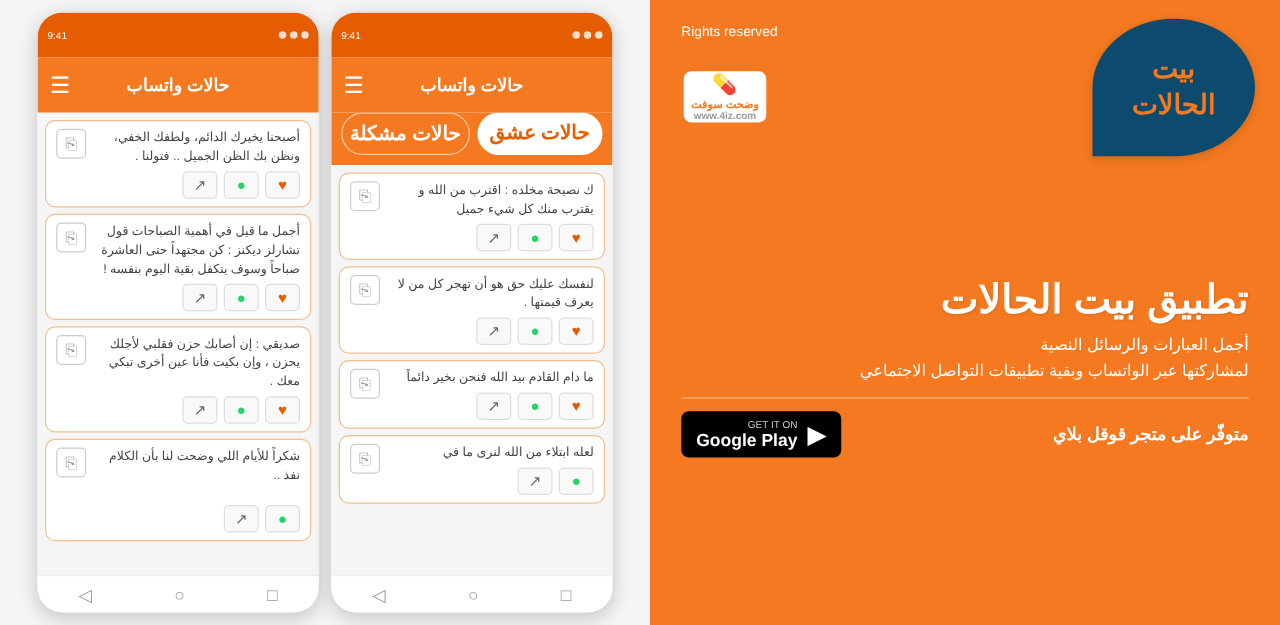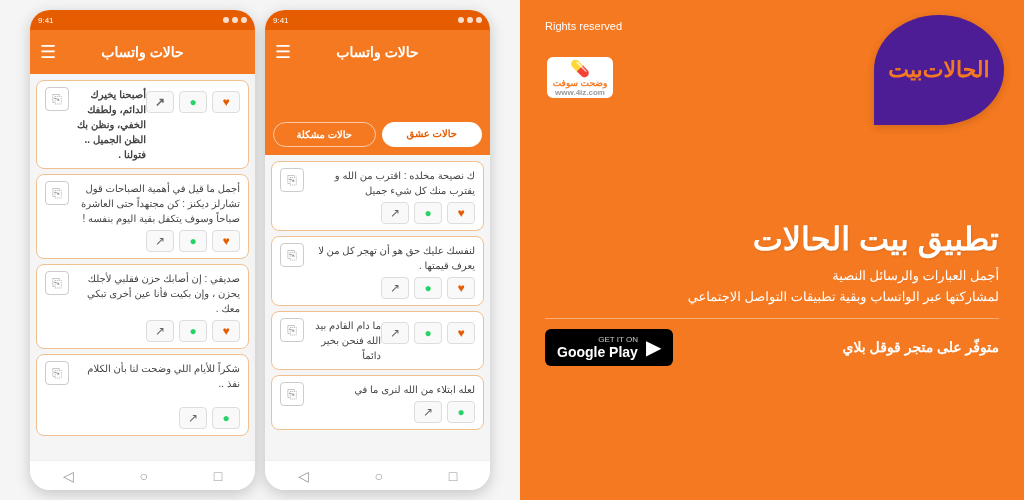--- a/index.html
+++ b/index.html
@@ -37,7 +37,7 @@
 
     .phone-status-bar {
       background: #e65c00;
-      height: 20px;
+      height: 36px;
       display: flex;
       align-items: center;
       justify-content: space-between;

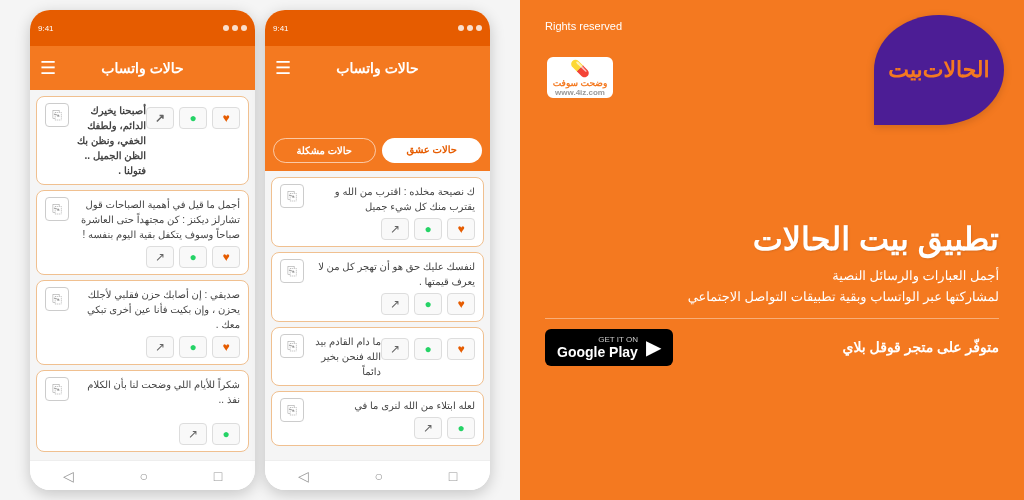--- a/index.html
+++ b/index.html
@@ -201,9 +201,10 @@
       right: 20px;
       width: 130px;
       height: 110px;
-      background: #4c1d95;
+      background: #0c4a6e;
       border-radius: 50% 50% 50% 0;
       display: flex;
+      flex-direction: column;
       align-items: center;
       justify-content: center;
       box-shadow: 0 2px 8px rgba(0,0,0,0.15);

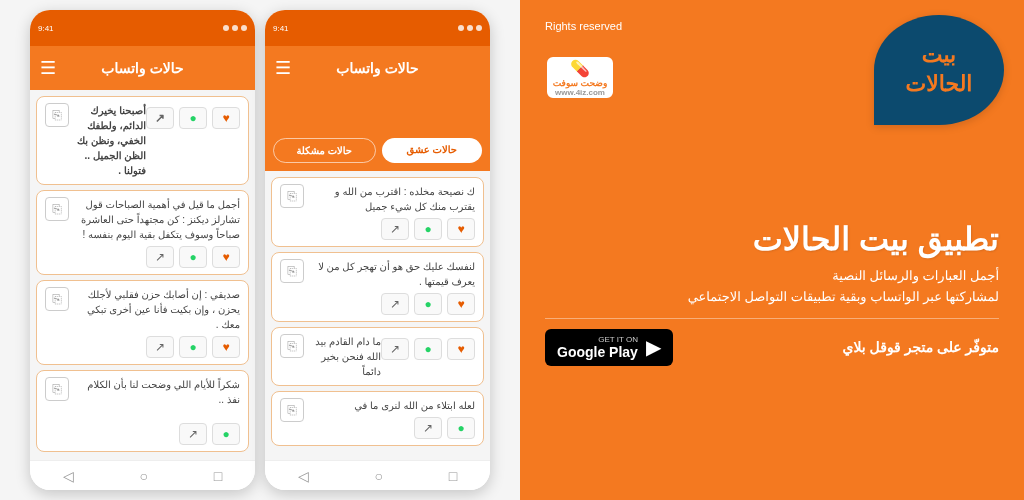--- a/index.html
+++ b/index.html
@@ -348,7 +348,7 @@
 
       <div class="status-card">
         <div class="card-copy-btn">⎘</div>
-        <div style="flex:1;display:flex;flex-direction:row;font-weight:bold;">
+        <div style="flex:1;display:flex;flex-direction:column;">
           <span class="card-text">أصبحنا يخيرك الدائم، ولطفك الخفي، ونظن بك الظن الجميل .. فتولنا .</span>
           <div class="card-actions">
             <div class="action-btn heart">♥</div>

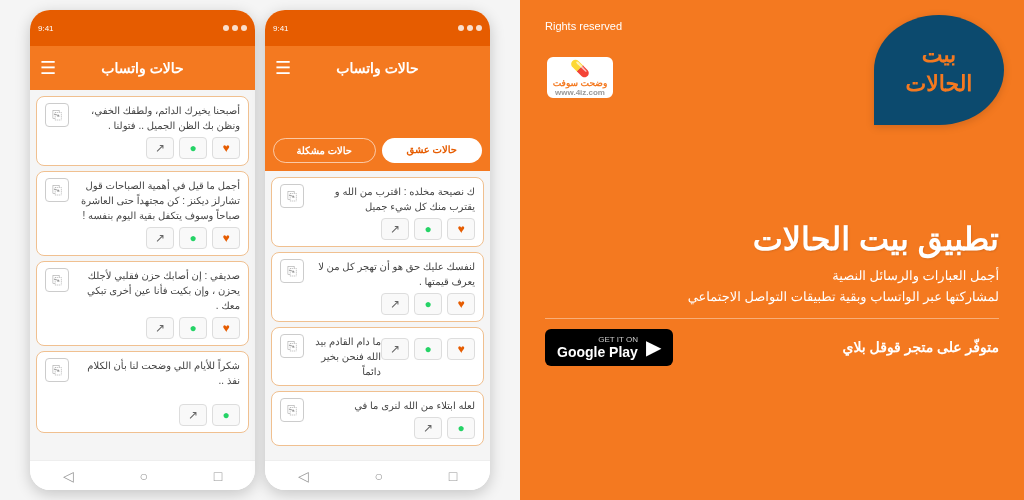--- a/index.html
+++ b/index.html
@@ -92,11 +92,10 @@
       flex: 1;
       padding: 6px 4px;
       border-radius: 20px;
-      font-size: 10px;
+      font-size: 16px;
       text-align: center;
       color: #fff;
       font-weight: bold;
-      margin-top: 48px;
     }
 
     .tab-btn.active {

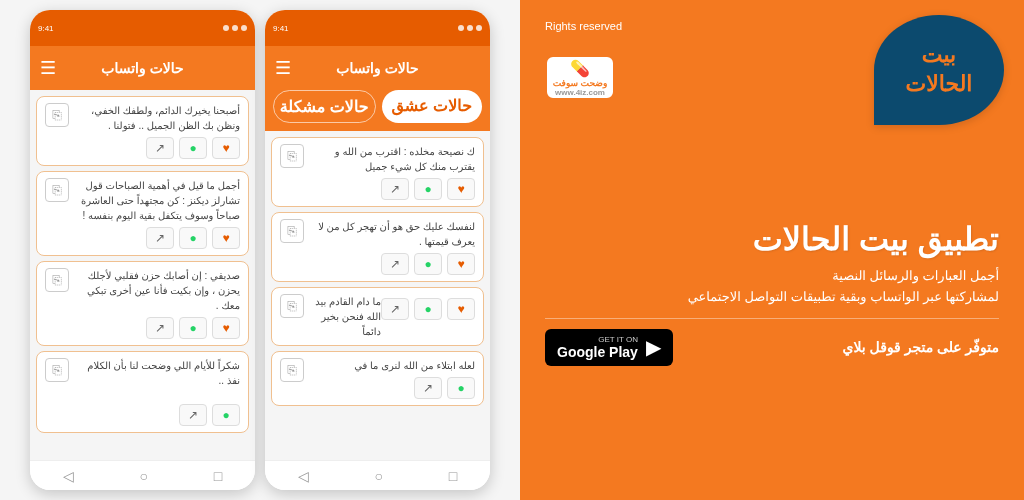--- a/index.html
+++ b/index.html
@@ -101,6 +101,7 @@
     .tab-btn.active {
       background: #fff;
       color: #e65c00;
+      font-family: Liberation Serif, serif;
     }
 
     .tab-btn.inactive {

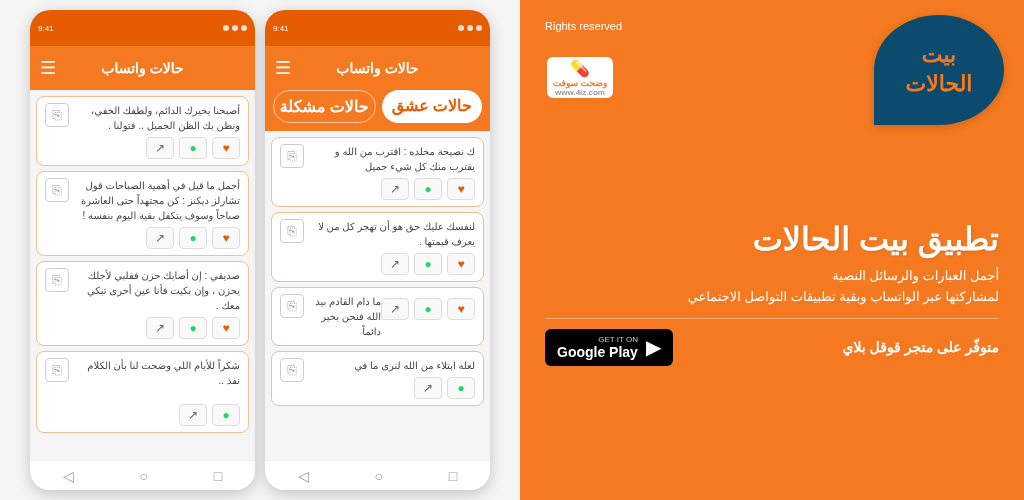--- a/index.html
+++ b/index.html
@@ -451,7 +451,7 @@
 
       <div class="status-card">
         <div class="card-copy-btn">⎘</div>
-        <div style="flex:1;display:flex;flex-direction:row;">
+        <div style="flex:1;display:flex;flex-direction:column;">
           <span class="card-text">ما دام القادم بيد الله فنحن بخير دائماً</span>
           <div class="card-actions">
             <div class="action-btn heart">♥</div>

